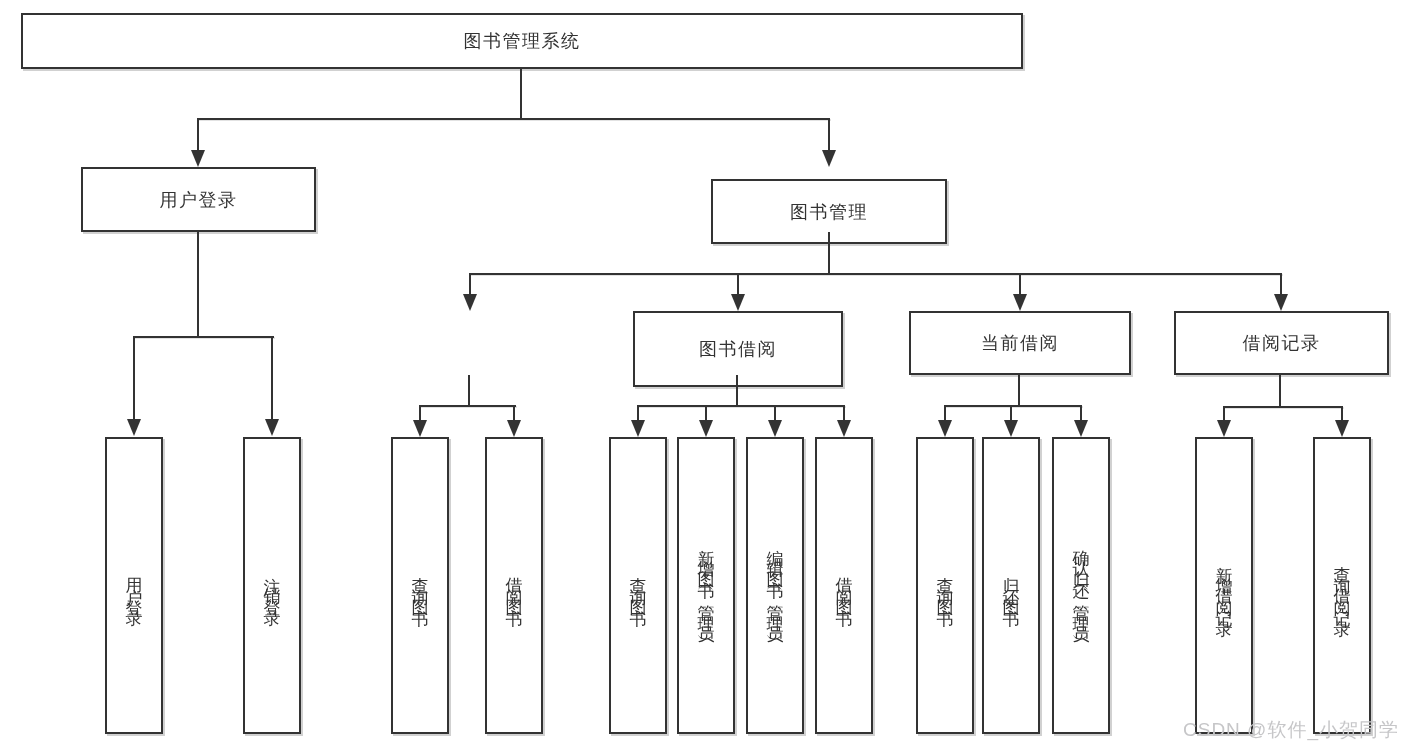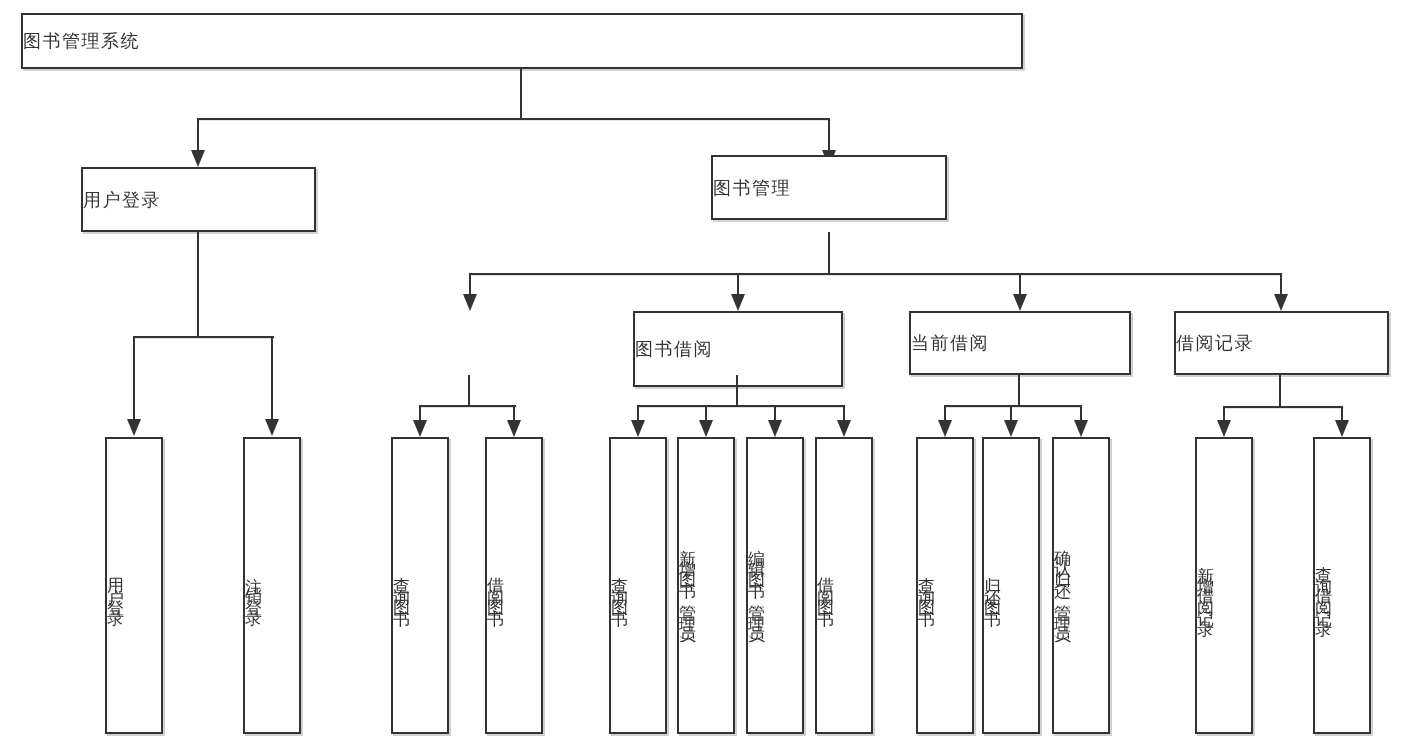--- a/index.html
+++ b/index.html
@@ -17,7 +17,7 @@
     background:#ffffff;
     display:flex;
     align-items:center;
-    justify-content:flex-start;
+    justify-content:center;
     color:#333333;
     box-shadow:2px 2px 0 rgba(140,140,140,0.40);
   }

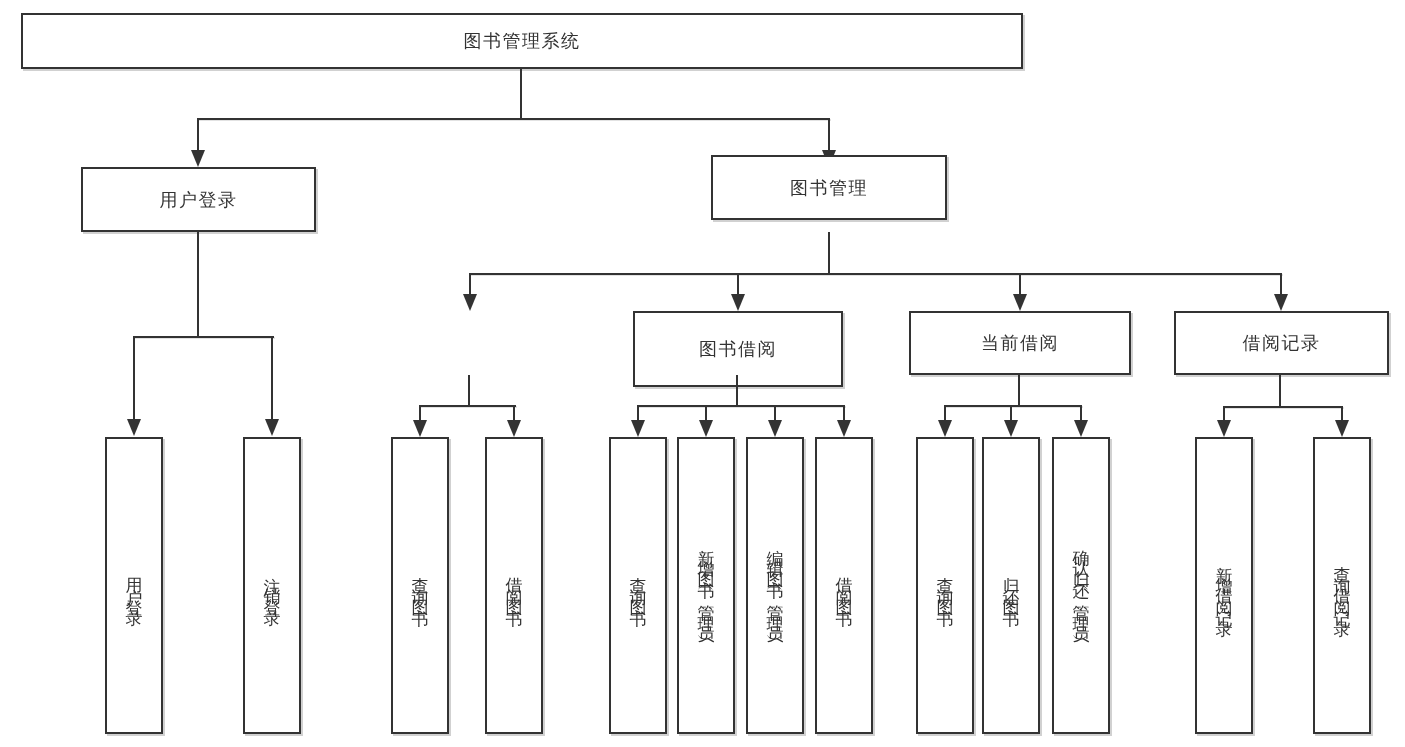--- a/index.html
+++ b/index.html
@@ -66,7 +66,7 @@
   <div class="box hbox" style="left:81px;top:167px;width:235px;height:65px">
     <span>用户登录</span>
   </div>
-  <div class="box hbox" style="left:711px;top:155px;width:236px;height:65px">
+  <div class="box hbox" style="left:711px;top:179px;width:236px;height:65px">
     <span>图书管理</span>
   </div>
 

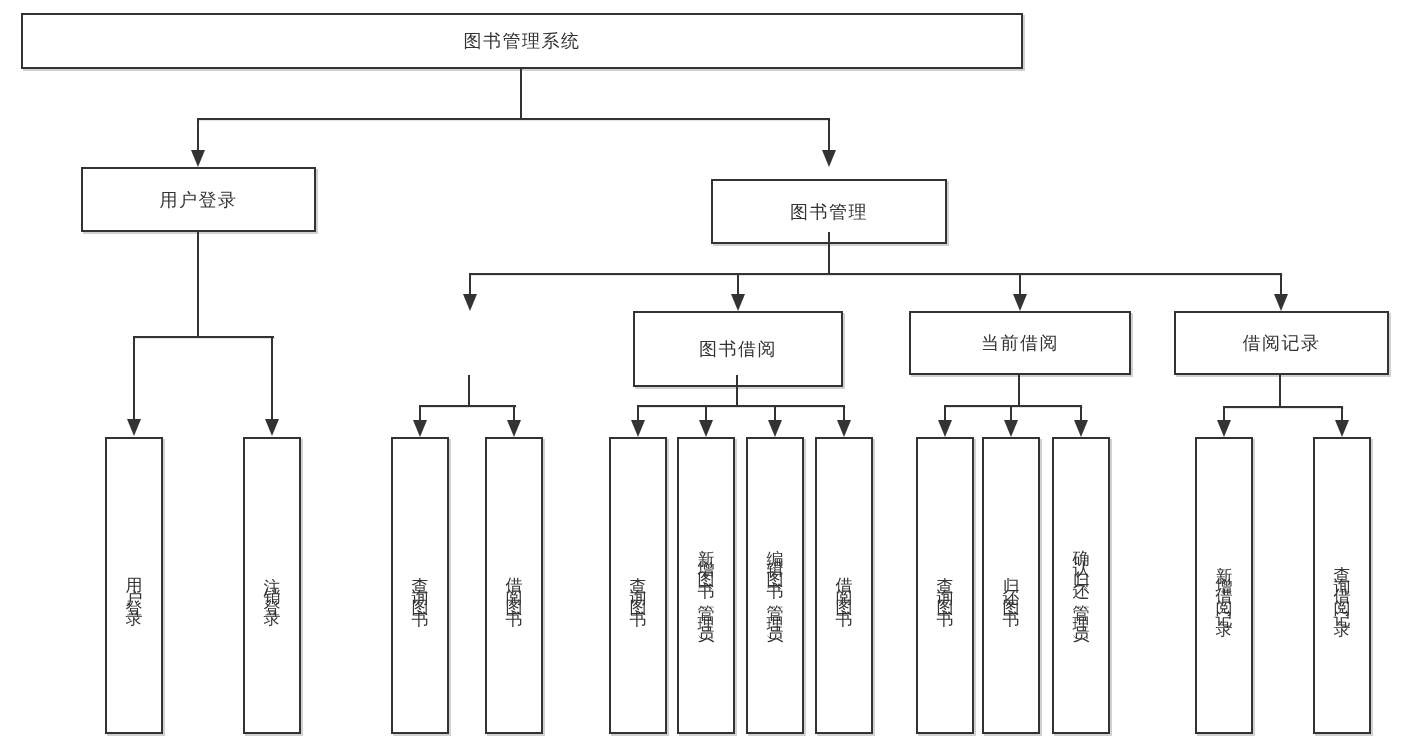--- a/index.html
+++ b/index.html
@@ -176,6 +176,7 @@
     <span>查询借阅记录</span>
   </div>
 
+  <div class="watermark">CSDN @软件_小贺同学</div>
 
 </div>
 

